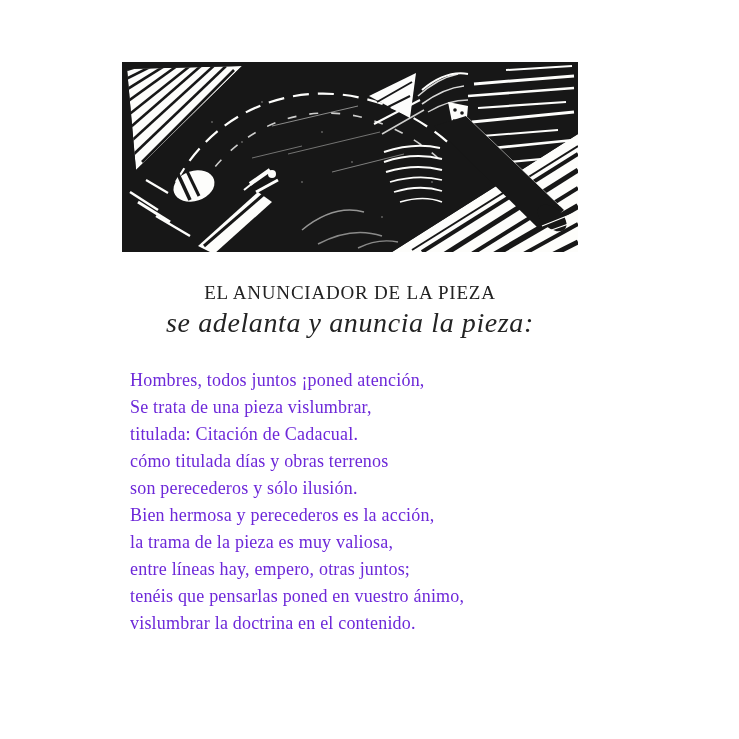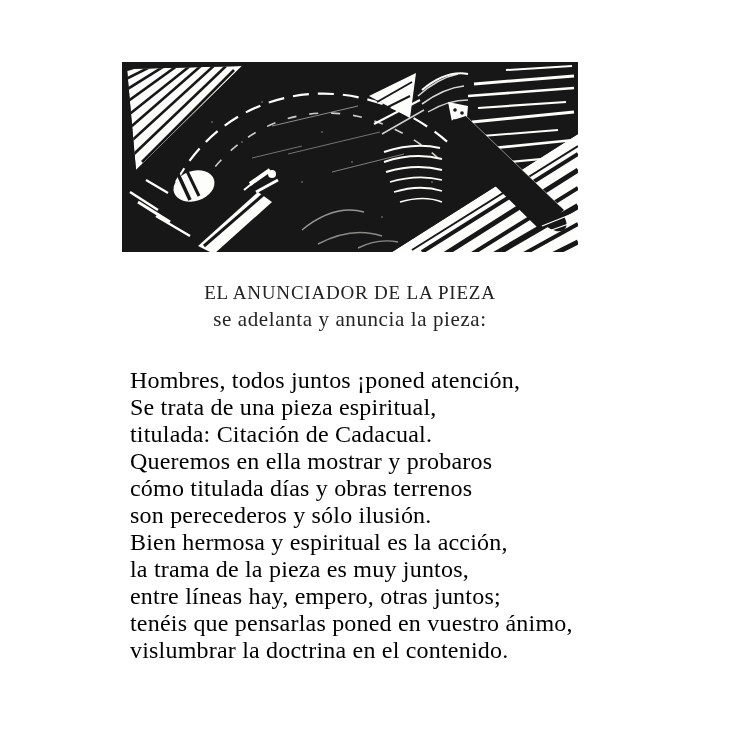--- a/index.html
+++ b/index.html
@@ -40,7 +40,8 @@
     top: 307px;
     width: 456px;
     text-align: center;
-    font-size: 21px;
+    font-style: italic;
+    font-size: 28px;
     letter-spacing: 0.6px;
     color: #242424;
   }

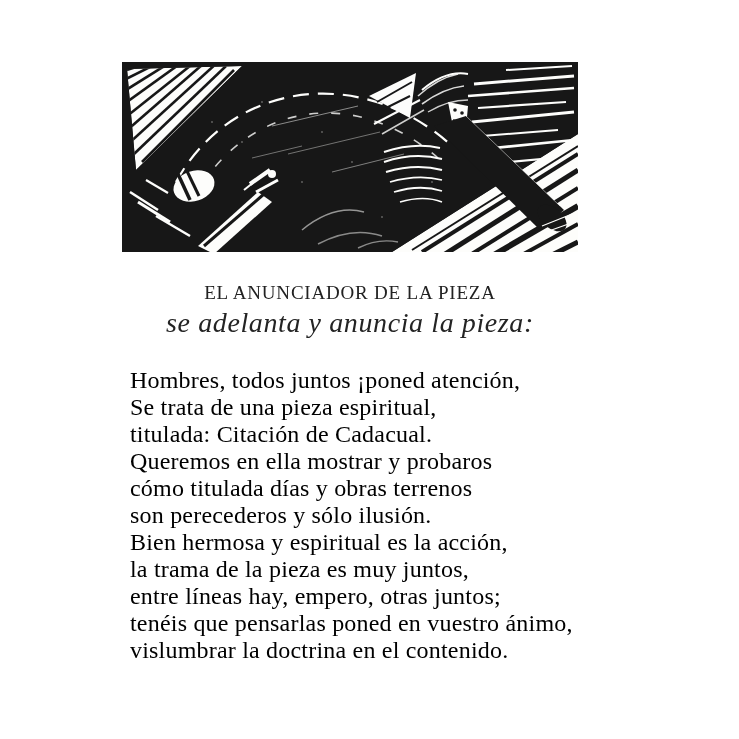--- a/index.html
+++ b/index.html
@@ -50,10 +50,10 @@
     left: 130px;
     top: 367px;
     width: 470px;
-    font-size: 24px;
+    font-size: 18px;
     line-height: 27px;
     letter-spacing: 0.2px;
-    color: #000000;
+    color: #6d28d9;
   }
   .poem-line { white-space: nowrap; }
 </style>

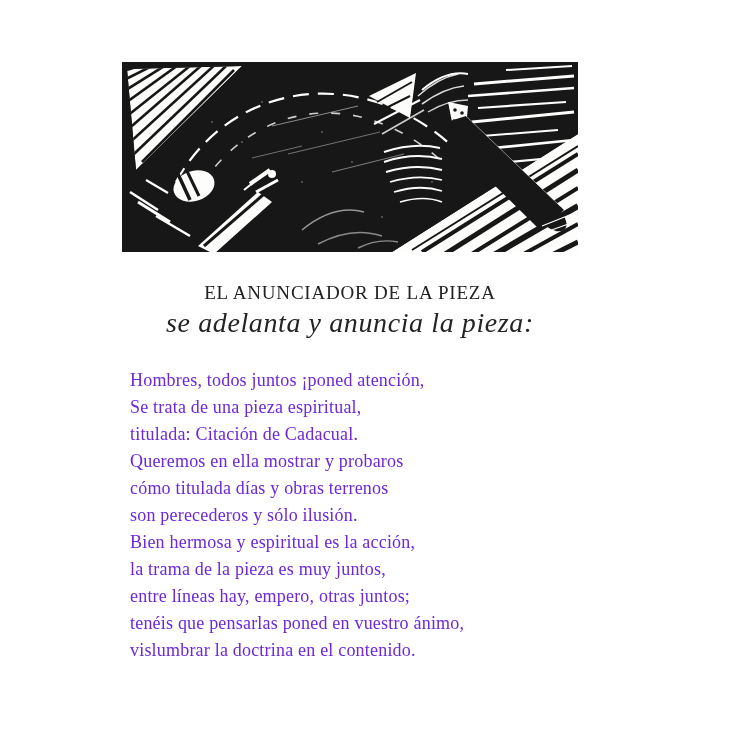--- a/index.html
+++ b/index.html
@@ -212,7 +212,7 @@
 
   <div class="poem">
     <div class="poem-line">Hombres, todos juntos ¡poned atención,</div>
-    <div class="poem-line">Se trata de una pieza espiritual,</div>
+    <div class="poem-line">Se trata de una pieza vislumbrar,</div>
     <div class="poem-line">titulada: Citación de Cadacual.</div>
     <div class="poem-line">Queremos en ella mostrar y probaros</div>
     <div class="poem-line">cómo titulada días y obras terrenos</div>

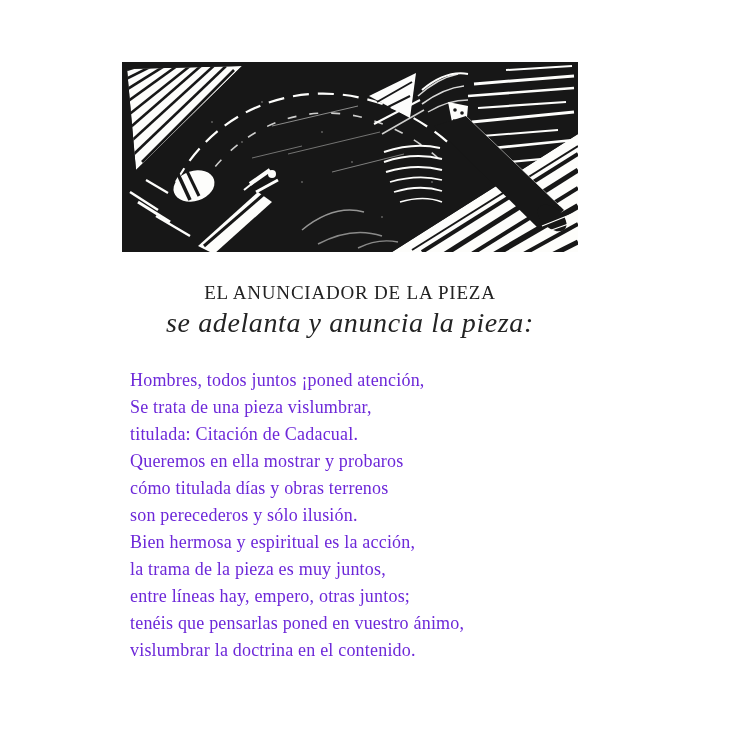--- a/index.html
+++ b/index.html
@@ -214,7 +214,6 @@
     <div class="poem-line">Hombres, todos juntos ¡poned atención,</div>
     <div class="poem-line">Se trata de una pieza vislumbrar,</div>
     <div class="poem-line">titulada: Citación de Cadacual.</div>
-    <div class="poem-line">Queremos en ella mostrar y probaros</div>
     <div class="poem-line">cómo titulada días y obras terrenos</div>
     <div class="poem-line">son perecederos y sólo ilusión.</div>
     <div class="poem-line">Bien hermosa y espiritual es la acción,</div>

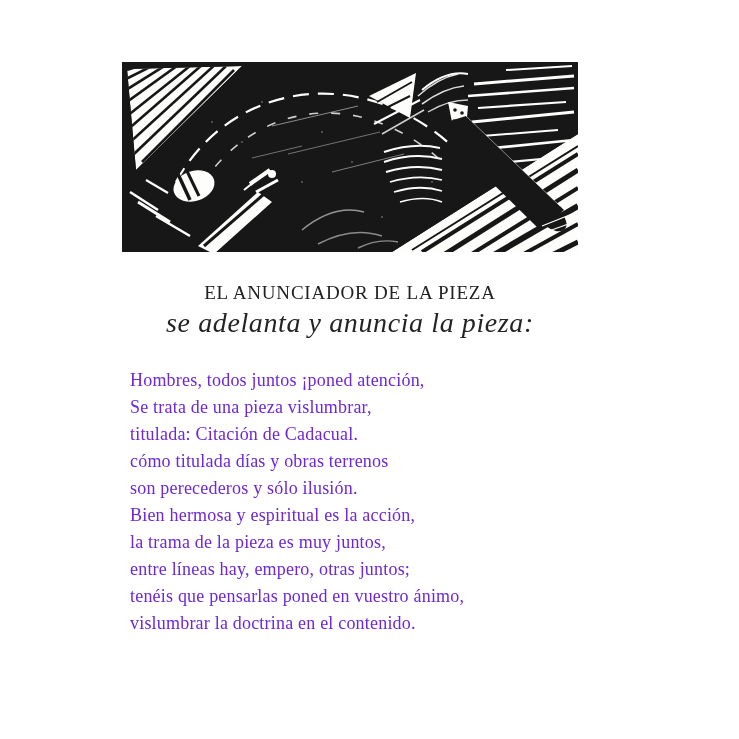--- a/index.html
+++ b/index.html
@@ -216,7 +216,7 @@
     <div class="poem-line">titulada: Citación de Cadacual.</div>
     <div class="poem-line">cómo titulada días y obras terrenos</div>
     <div class="poem-line">son perecederos y sólo ilusión.</div>
-    <div class="poem-line">Bien hermosa y espiritual es la acción,</div>
+    <div class="poem-line">Bien hermosa y perecederos es la acción,</div>
     <div class="poem-line">la trama de la pieza es muy juntos,</div>
     <div class="poem-line">entre líneas hay, empero, otras juntos;</div>
     <div class="poem-line">tenéis que pensarlas poned en vuestro ánimo,</div>

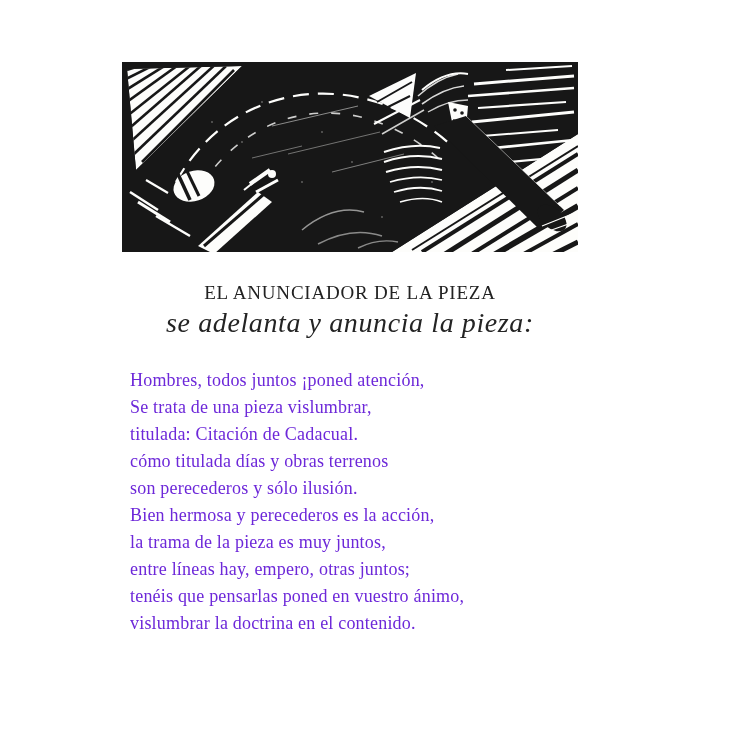--- a/index.html
+++ b/index.html
@@ -217,7 +217,7 @@
     <div class="poem-line">cómo titulada días y obras terrenos</div>
     <div class="poem-line">son perecederos y sólo ilusión.</div>
     <div class="poem-line">Bien hermosa y perecederos es la acción,</div>
-    <div class="poem-line">la trama de la pieza es muy juntos,</div>
+    <div class="poem-line">la trama de la pieza es muy valiosa,</div>
     <div class="poem-line">entre líneas hay, empero, otras juntos;</div>
     <div class="poem-line">tenéis que pensarlas poned en vuestro ánimo,</div>
     <div class="poem-line">vislumbrar la doctrina en el contenido.</div>

